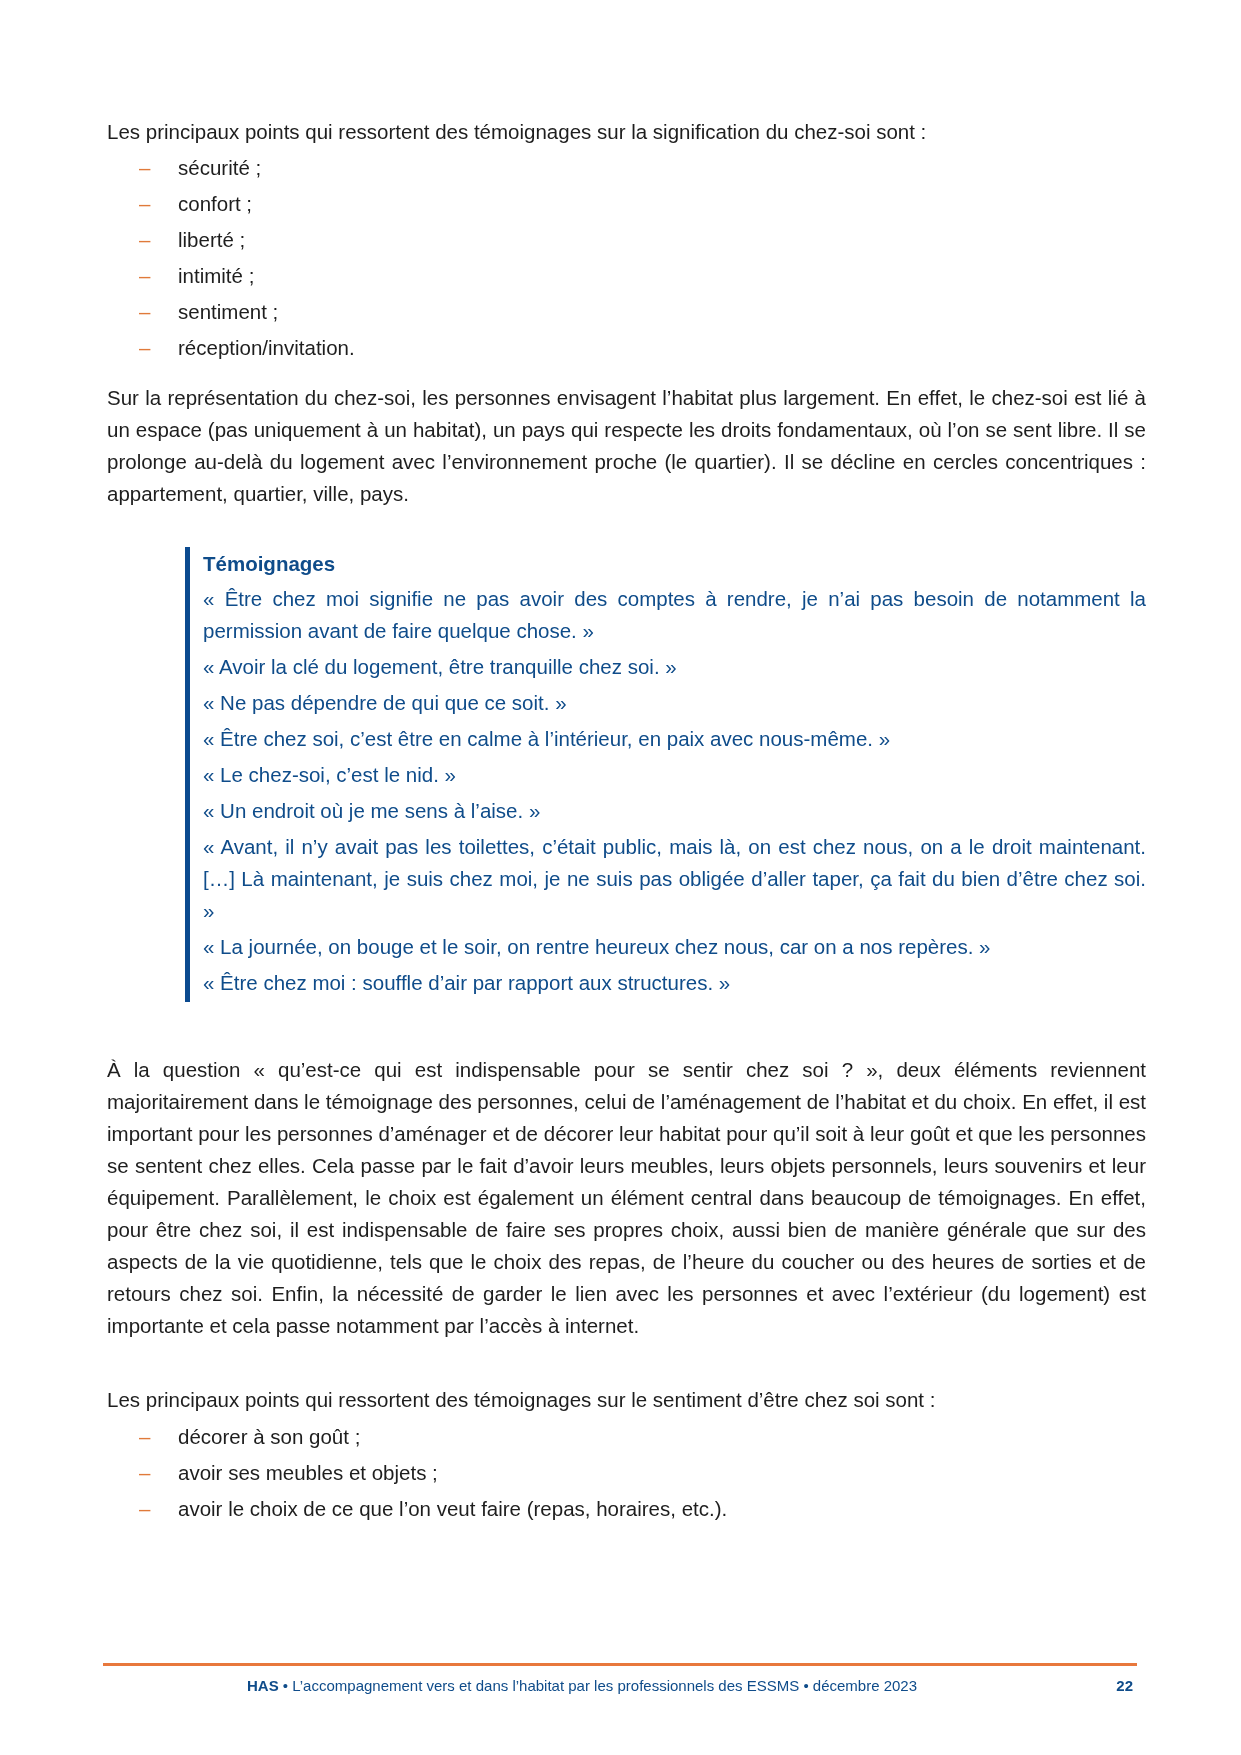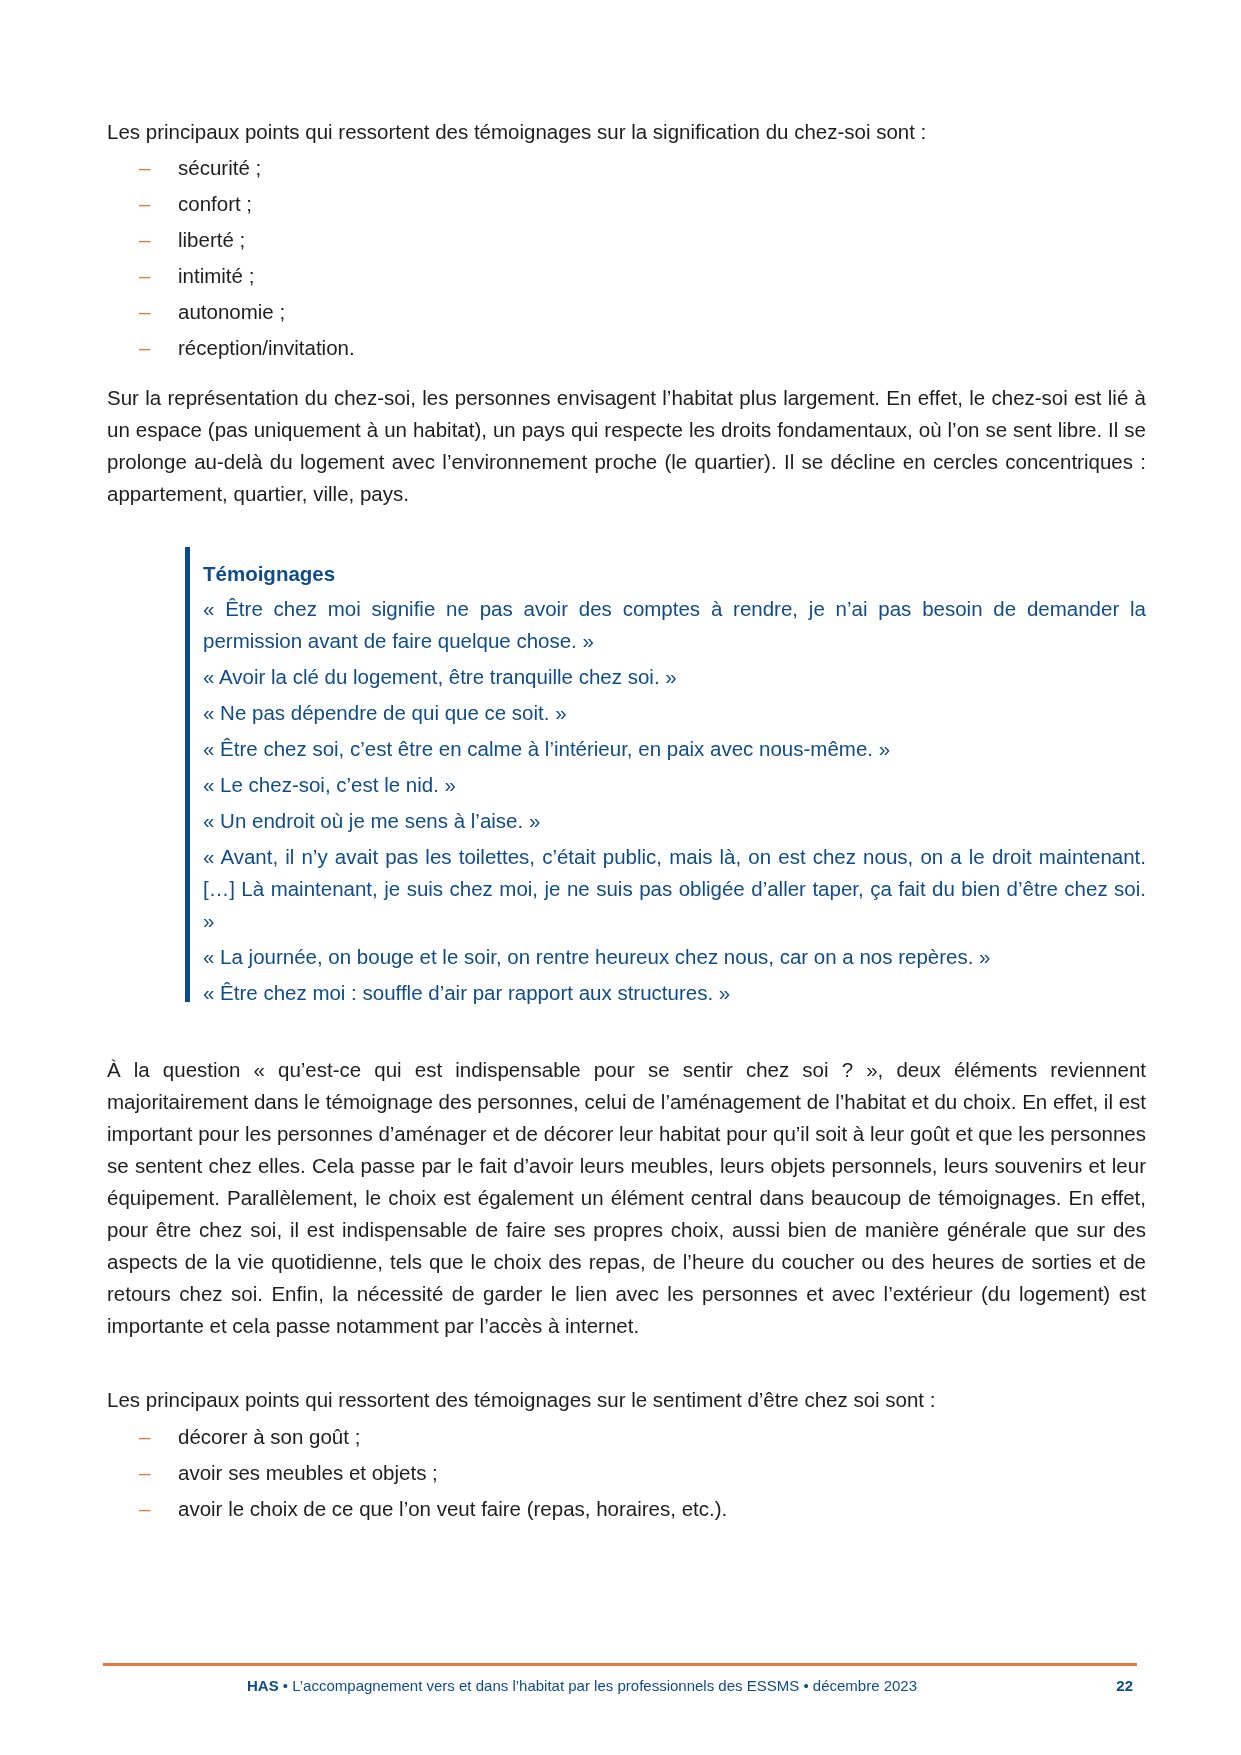--- a/index.html
+++ b/index.html
@@ -35,7 +35,7 @@
     <li><span class="dash">–</span><span>confort ;</span></li>
     <li><span class="dash">–</span><span>liberté ;</span></li>
     <li><span class="dash">–</span><span>intimité ;</span></li>
-    <li><span class="dash">–</span><span>autonomie ;</span></li>
+    <li><span class="dash">–</span><span>sentiment ;</span></li>
     <li><span class="dash">–</span><span>réception/invitation.</span></li>
   </ul>
 

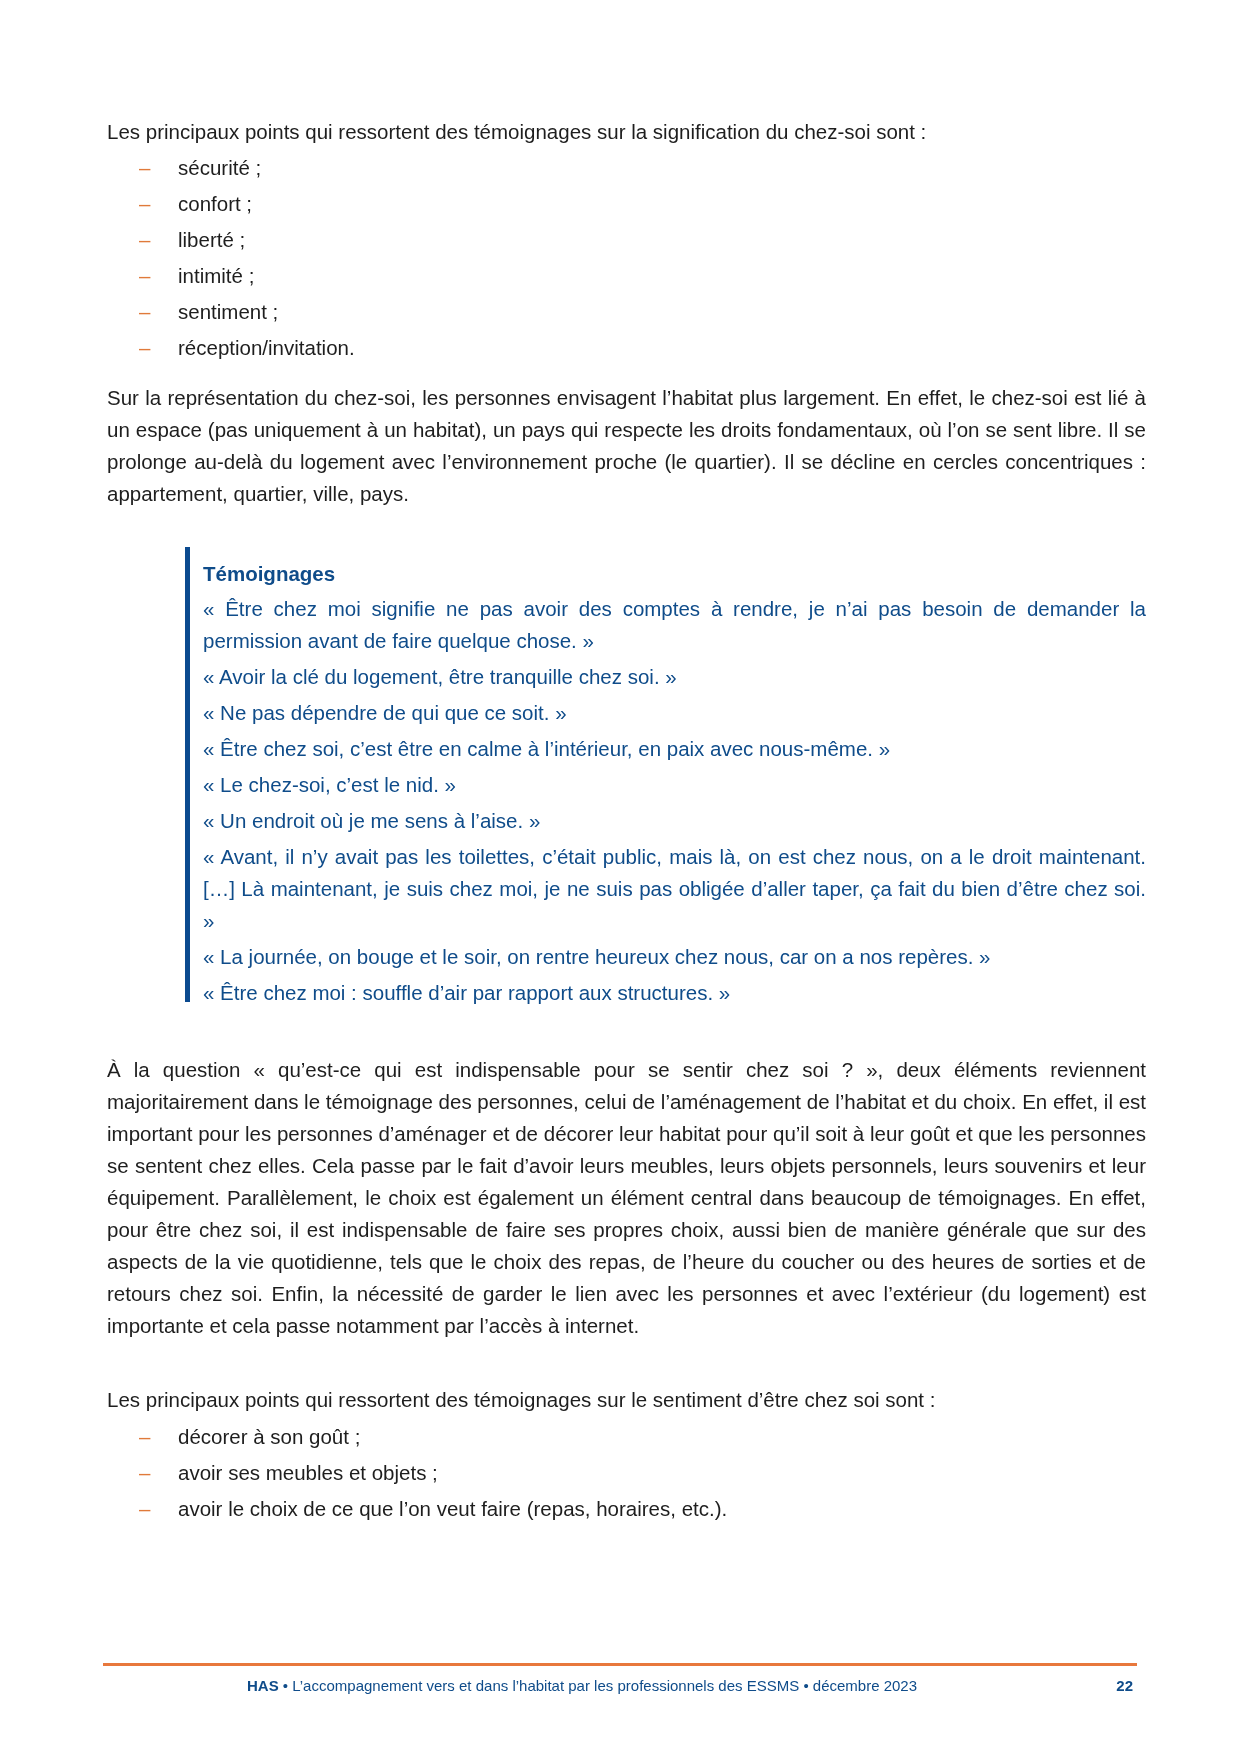--- a/index.html
+++ b/index.html
@@ -13,7 +13,7 @@
   .dash { position: absolute; left: 32px; top: 0; color: #E07A3A; }
   .quote { position: absolute; left: 185px; top: 547px; width: 961px; height: 455px; }
   .quote .bar { position: absolute; left: 0; top: 0; bottom: 0; width: 5px; background: #0B4A8F; }
-  .quote .inner { position: absolute; left: 18px; top: 10px; right: 0; color: #0F4C8A; }
+  .quote .inner { position: absolute; left: 18px; top: 0; right: 0; color: #0F4C8A; }
   .quote .title { font-weight: bold; font-size: 20.5px; line-height: 34px; height: 36px; }
   .quote .q { font-size: 20.5px; line-height: 32px; margin: 0 0 4px 0; text-align: justify; }
   .footer-line { position: absolute; left: 103px; top: 1663px; width: 1034px; height: 3px; background: #E8783C; }

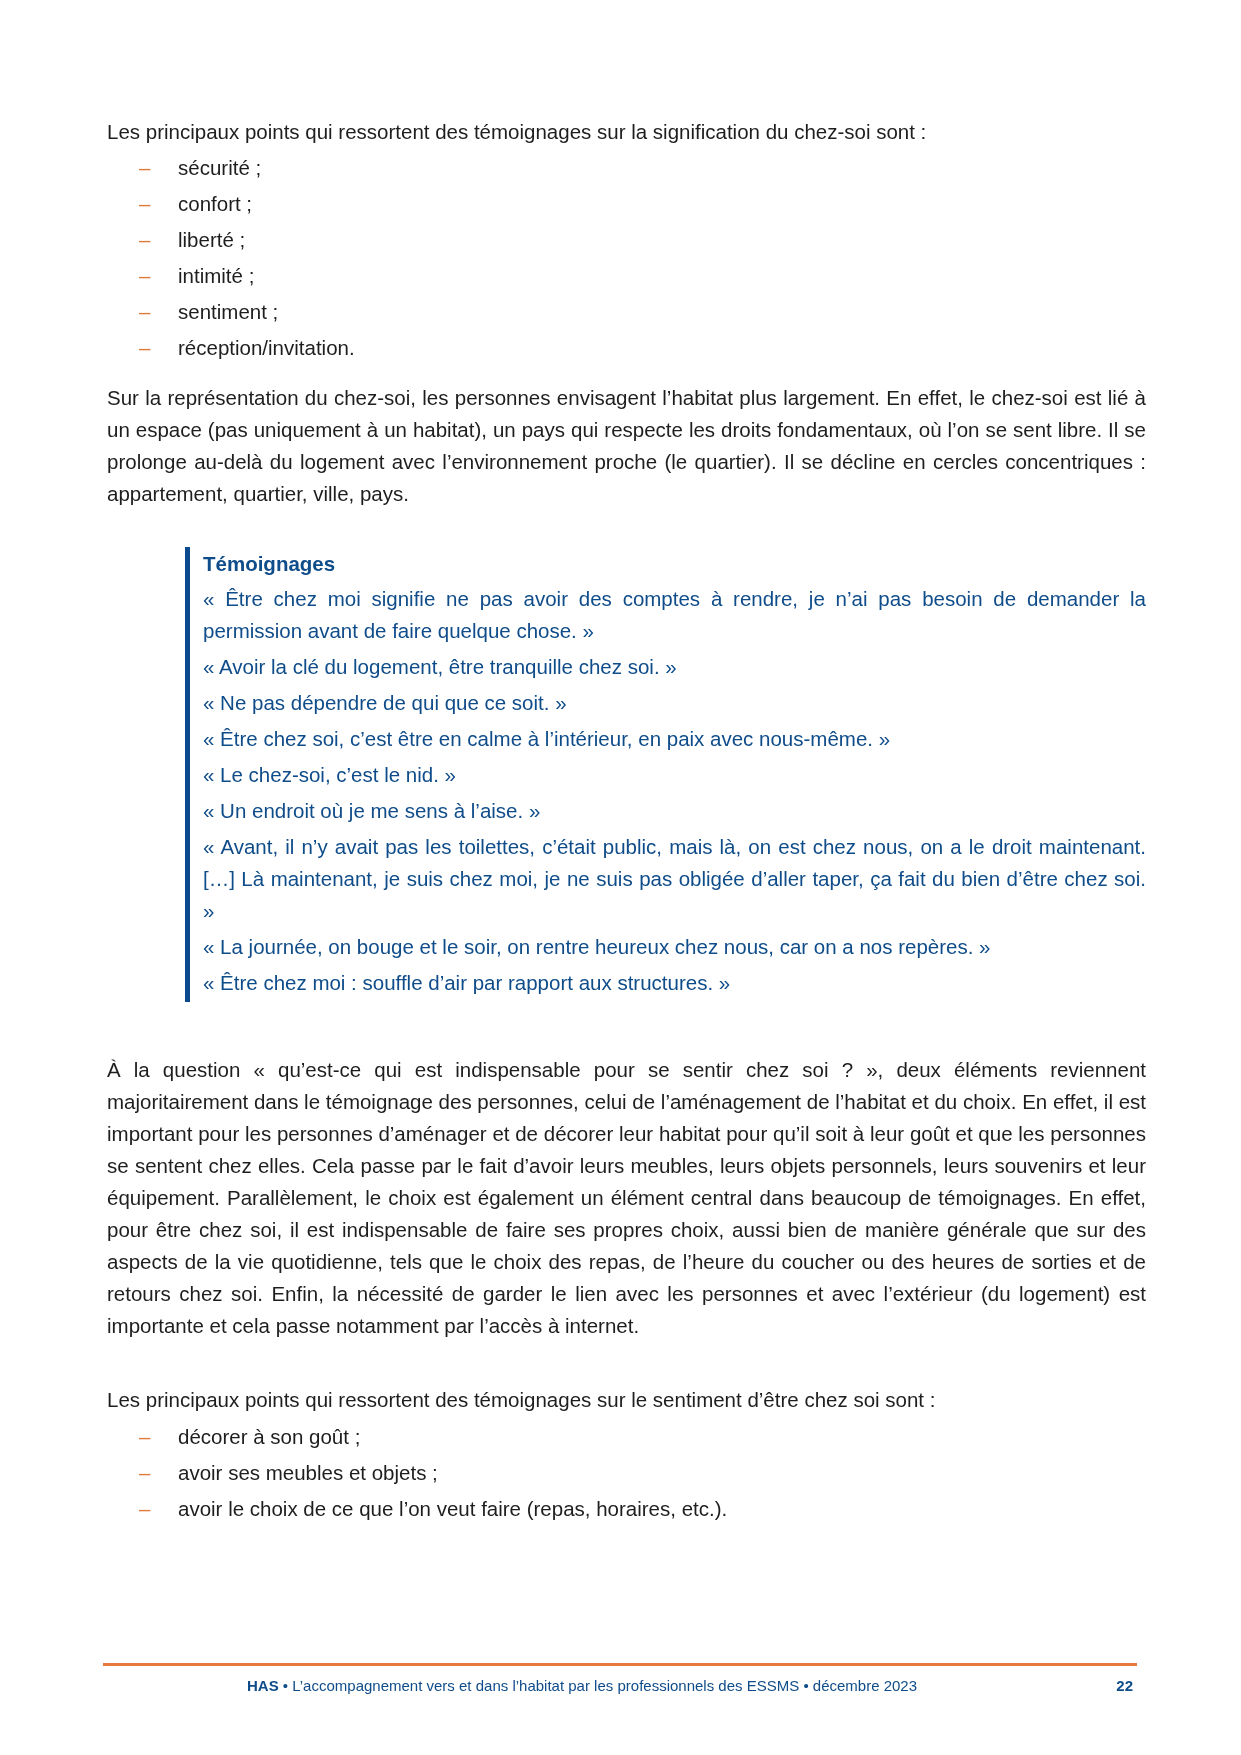--- a/index.html
+++ b/index.html
@@ -45,7 +45,7 @@
     <div class="bar"></div>
     <div class="inner">
       <div class="title">Témoignages</div>
-      <p class="q">« Être chez moi signifie ne pas avoir des comptes à rendre, je n’ai pas besoin de demander la permission avant de faire quelque chose. »</p>
+      <p class="q">« Être chez moi signifie ne pas avoir des comptes à rendre, je n’ai pas besoin de notamment la permission avant de faire quelque chose. »</p>
       <p class="q">« Avoir la clé du logement, être tranquille chez soi. »</p>
       <p class="q">« Ne pas dépendre de qui que ce soit. »</p>
       <p class="q">« Être chez soi, c’est être en calme à l’intérieur, en paix avec nous-même. »</p>

